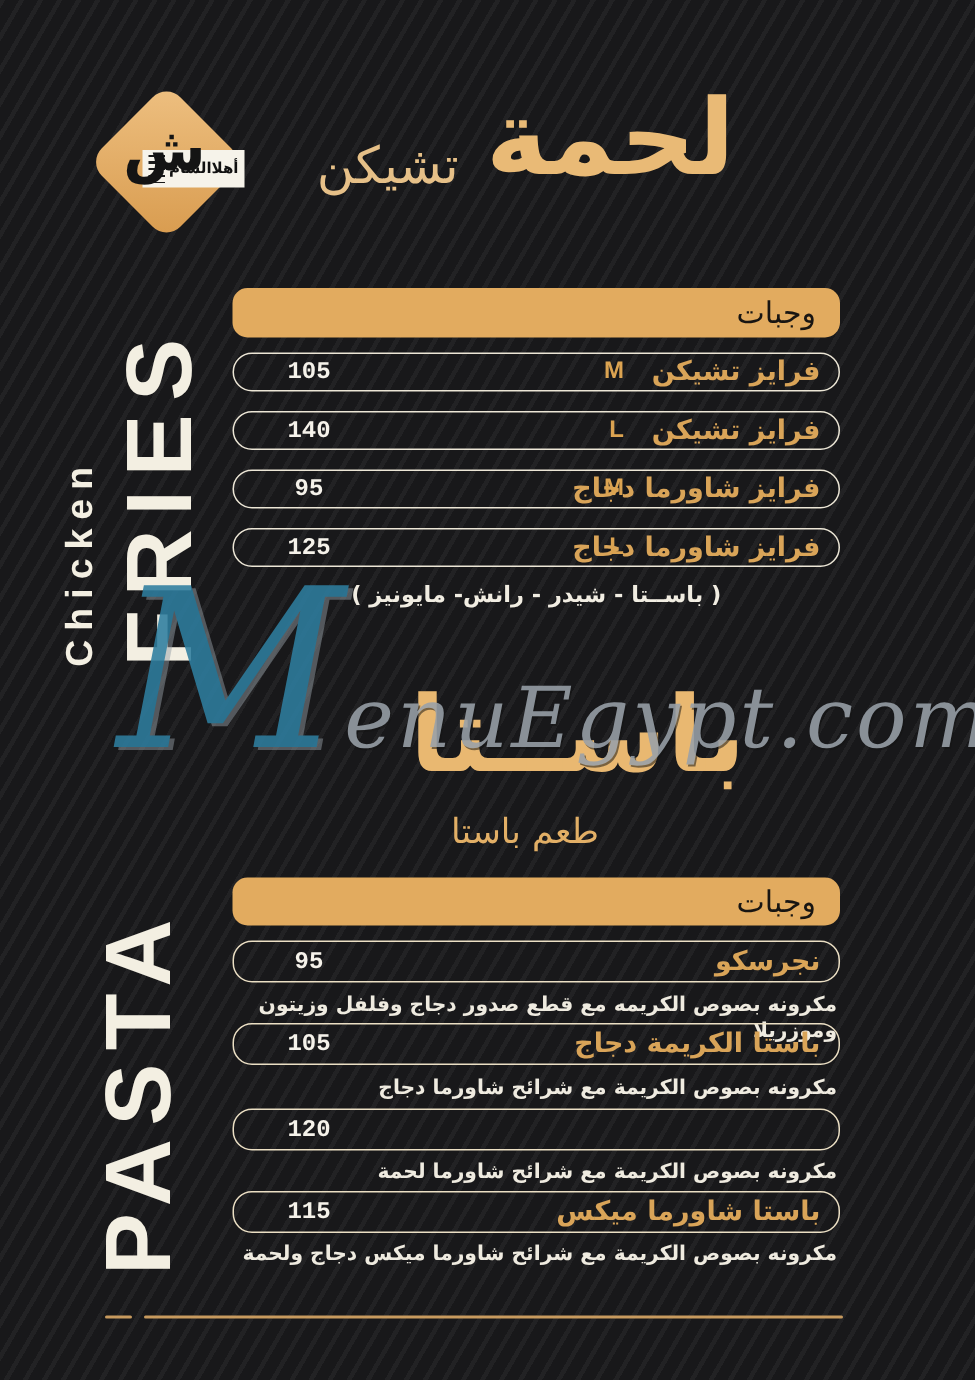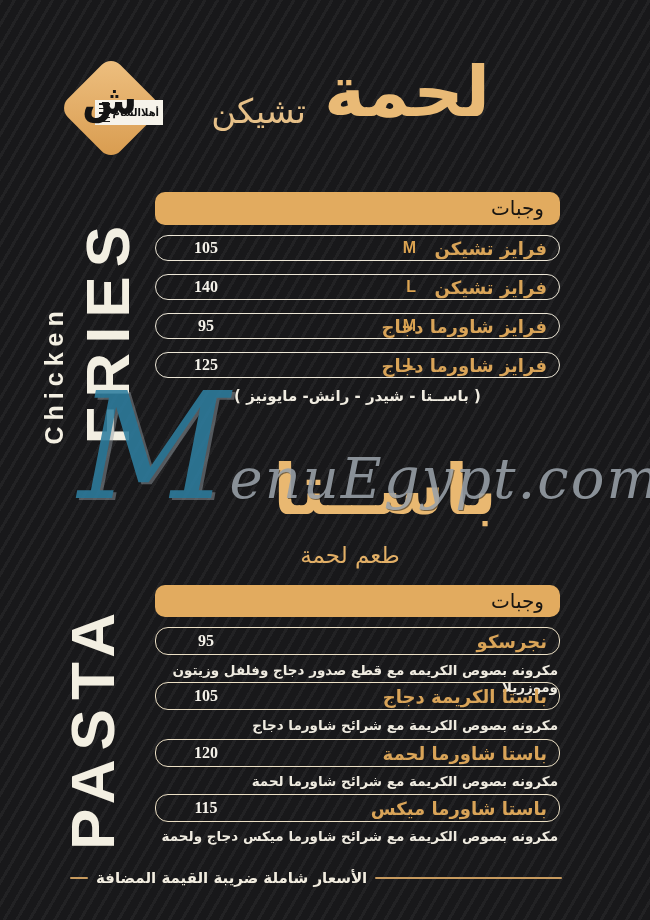--- a/index.html
+++ b/index.html
@@ -57,7 +57,7 @@
     font-family:"Liberation Sans",sans-serif;}
   .item-price{position:absolute;left:22px;top:50%;transform:translateY(-50%);
     width:56px;text-align:center;font-size:16px;font-weight:bold;color:#f5f2ea;
-    font-family:Liberation Serif, serif;}
+    font-family:Liberation Mono, monospace;}
   
   .fries-note{position:absolute;left:155px;top:386px;width:405px;text-align:center;
     direction:rtl;color:#f1ede2;font-size:15px;font-weight:bold;line-height:21px;}

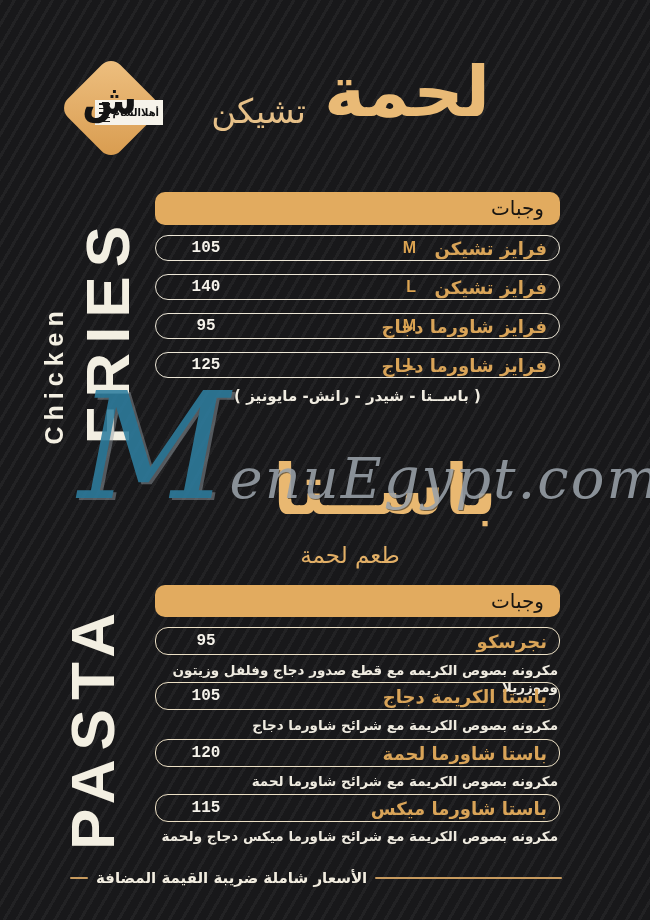--- a/index.html
+++ b/index.html
@@ -131,7 +131,7 @@
 
   <div class="title2">
     <div class="title2-main">باســتا</div>
-    <div class="title2-sub">طعم لحمة</div>
+    <div class="title2-sub">طعم باستا</div>
   </div>
 
   <div class="watermark">

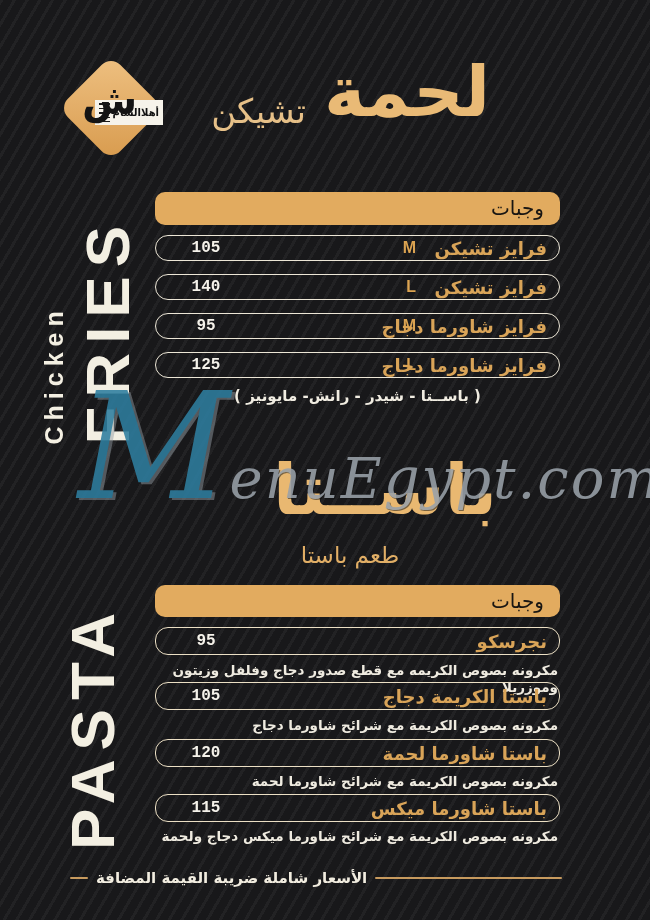--- a/index.html
+++ b/index.html
@@ -158,7 +158,6 @@
   <div class="pasta-desc" style="top:717px">مكرونه بصوص الكريمة مع شرائح شاورما دجاج</div>
 
   <div class="item-row pasta" style="top:739px">
-    <span class="item-name">باستا شاورما لحمة</span>
     <span class="item-price">120</span>
   </div>
   <div class="pasta-desc" style="top:773px">مكرونه بصوص الكريمة مع شرائح شاورما لحمة</div>

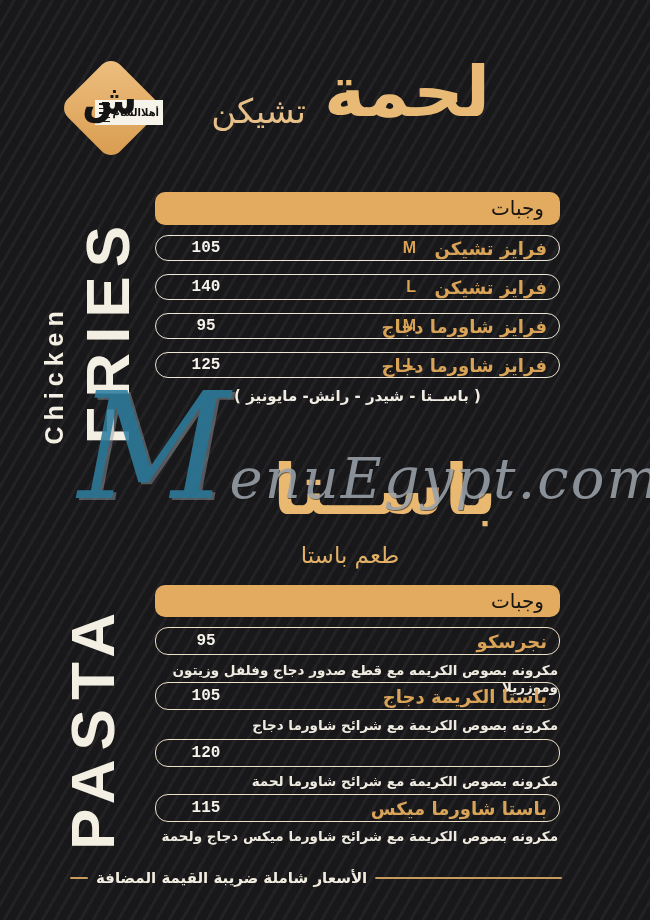--- a/index.html
+++ b/index.html
@@ -170,7 +170,6 @@
 
   <div class="footer">
     <span class="fline fline-short"></span>
-    <span class="footer-text">الأسعار شاملة ضريبة القيمة المضافة</span>
     <span class="fline fline-long"></span>
   </div>
 

